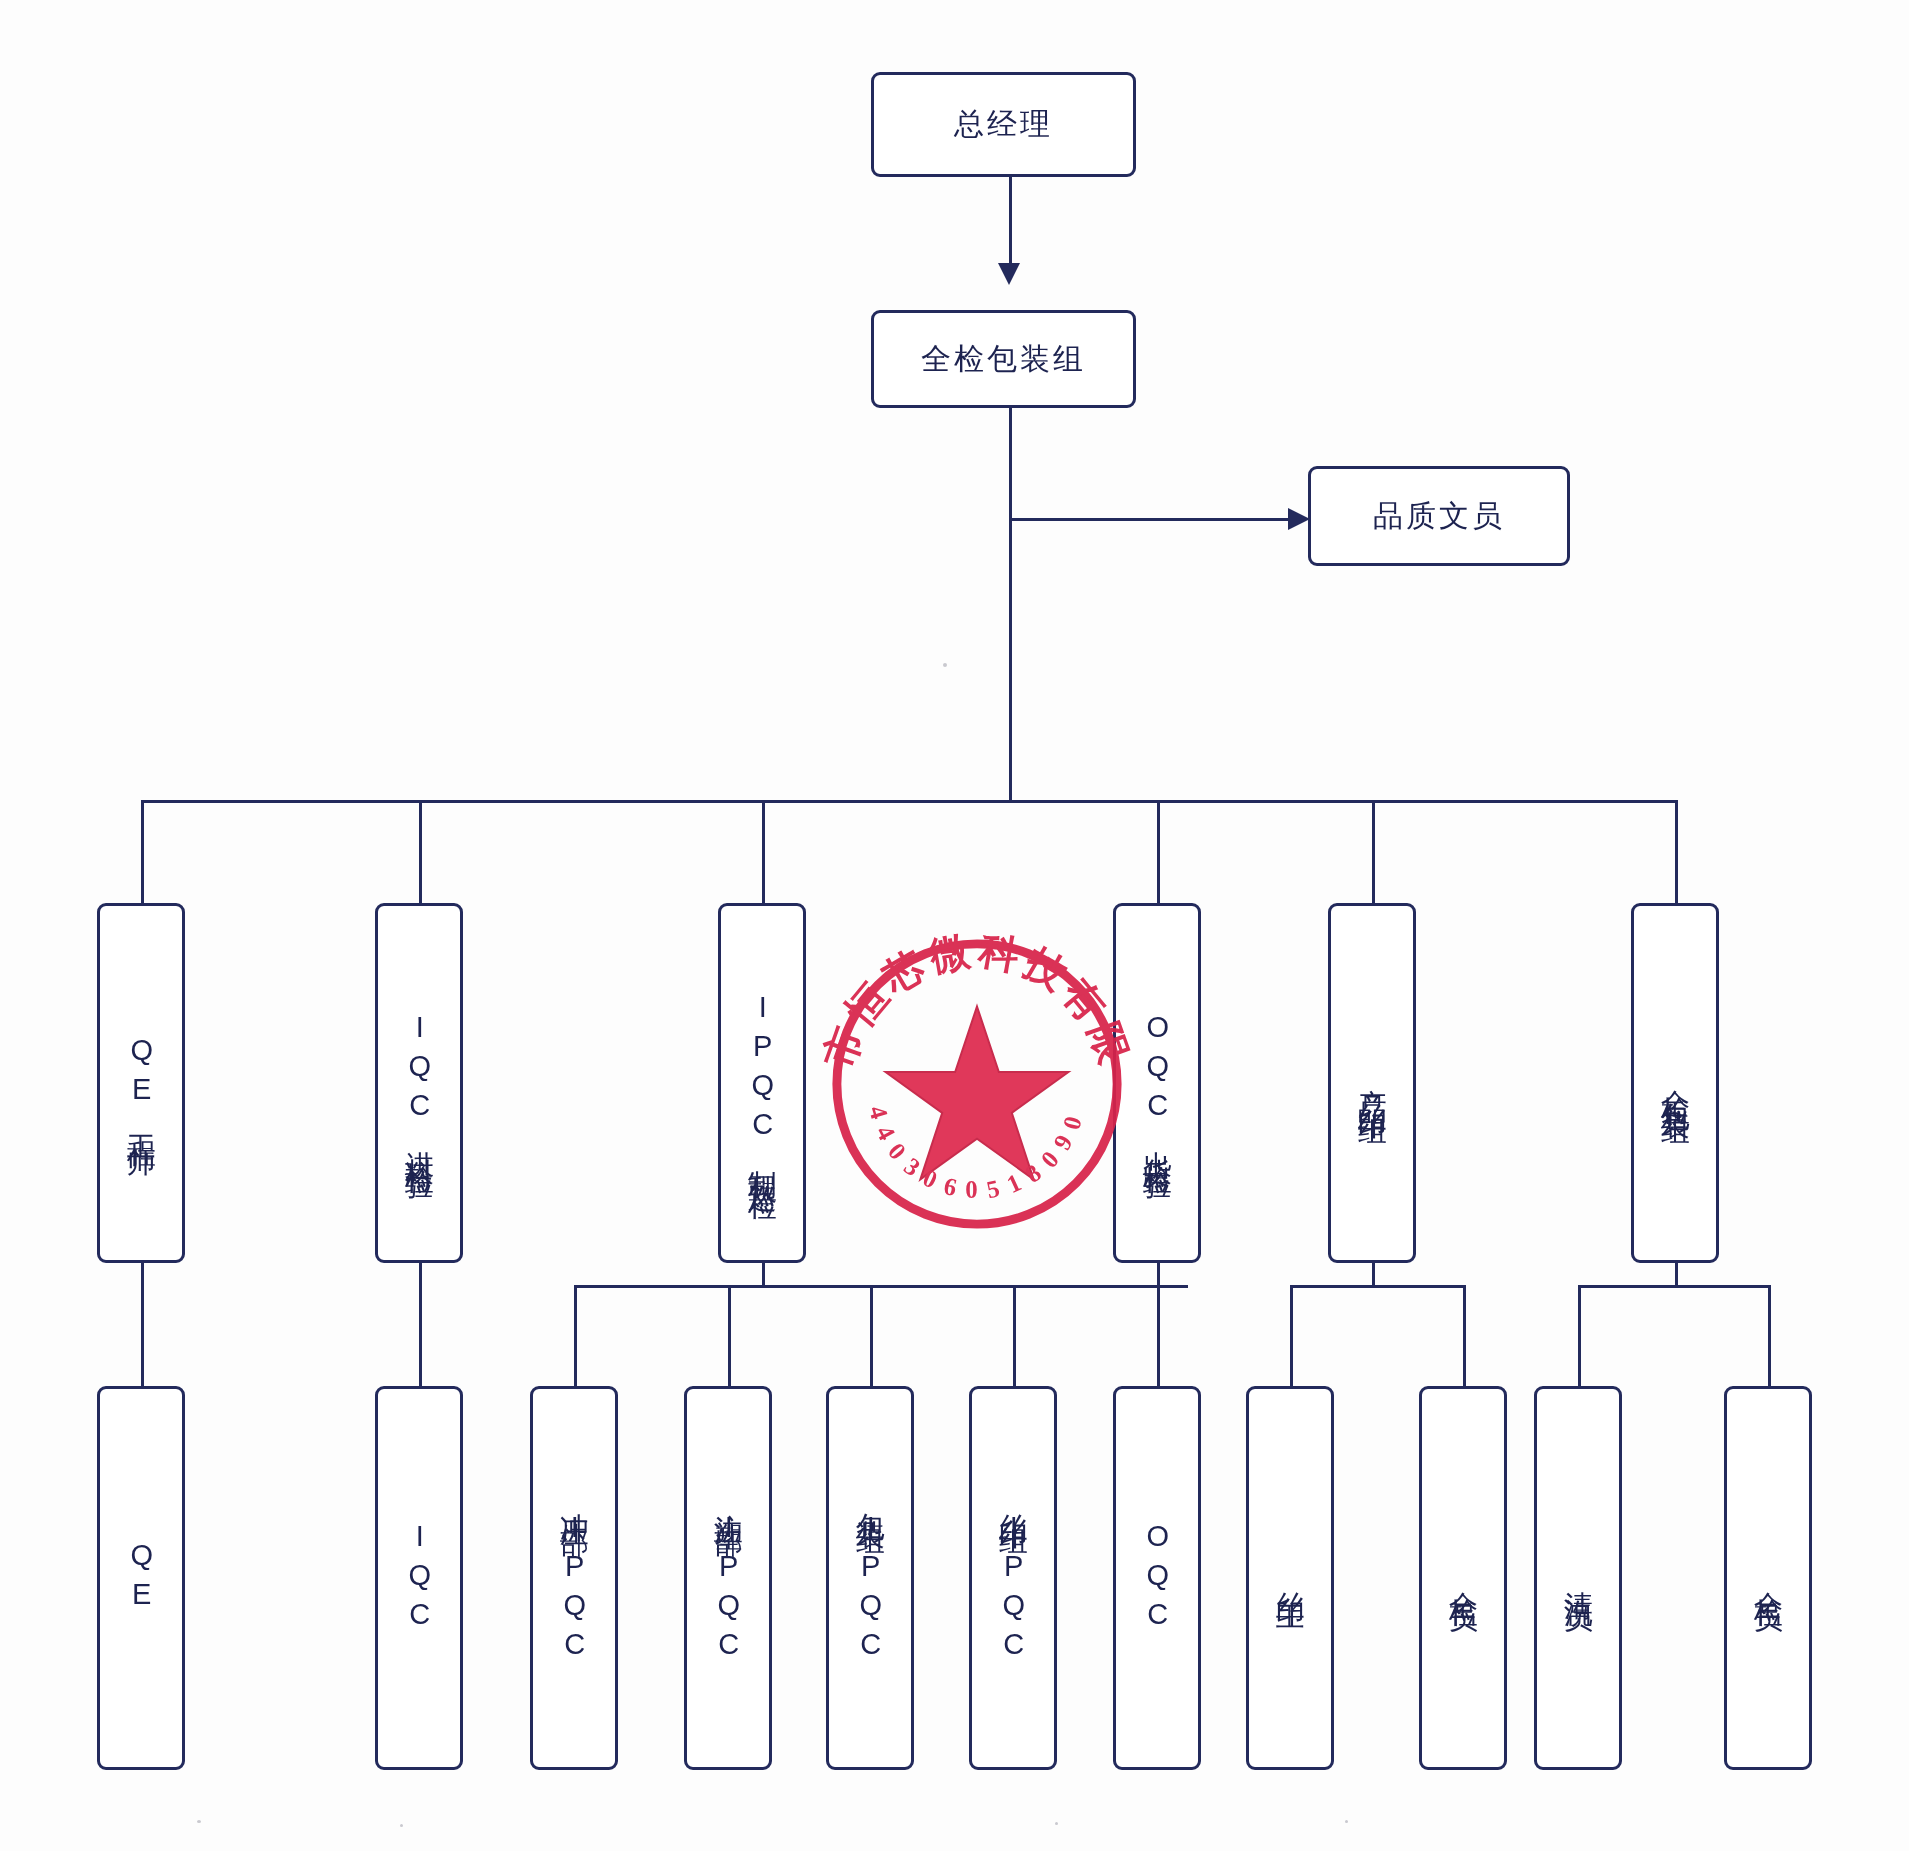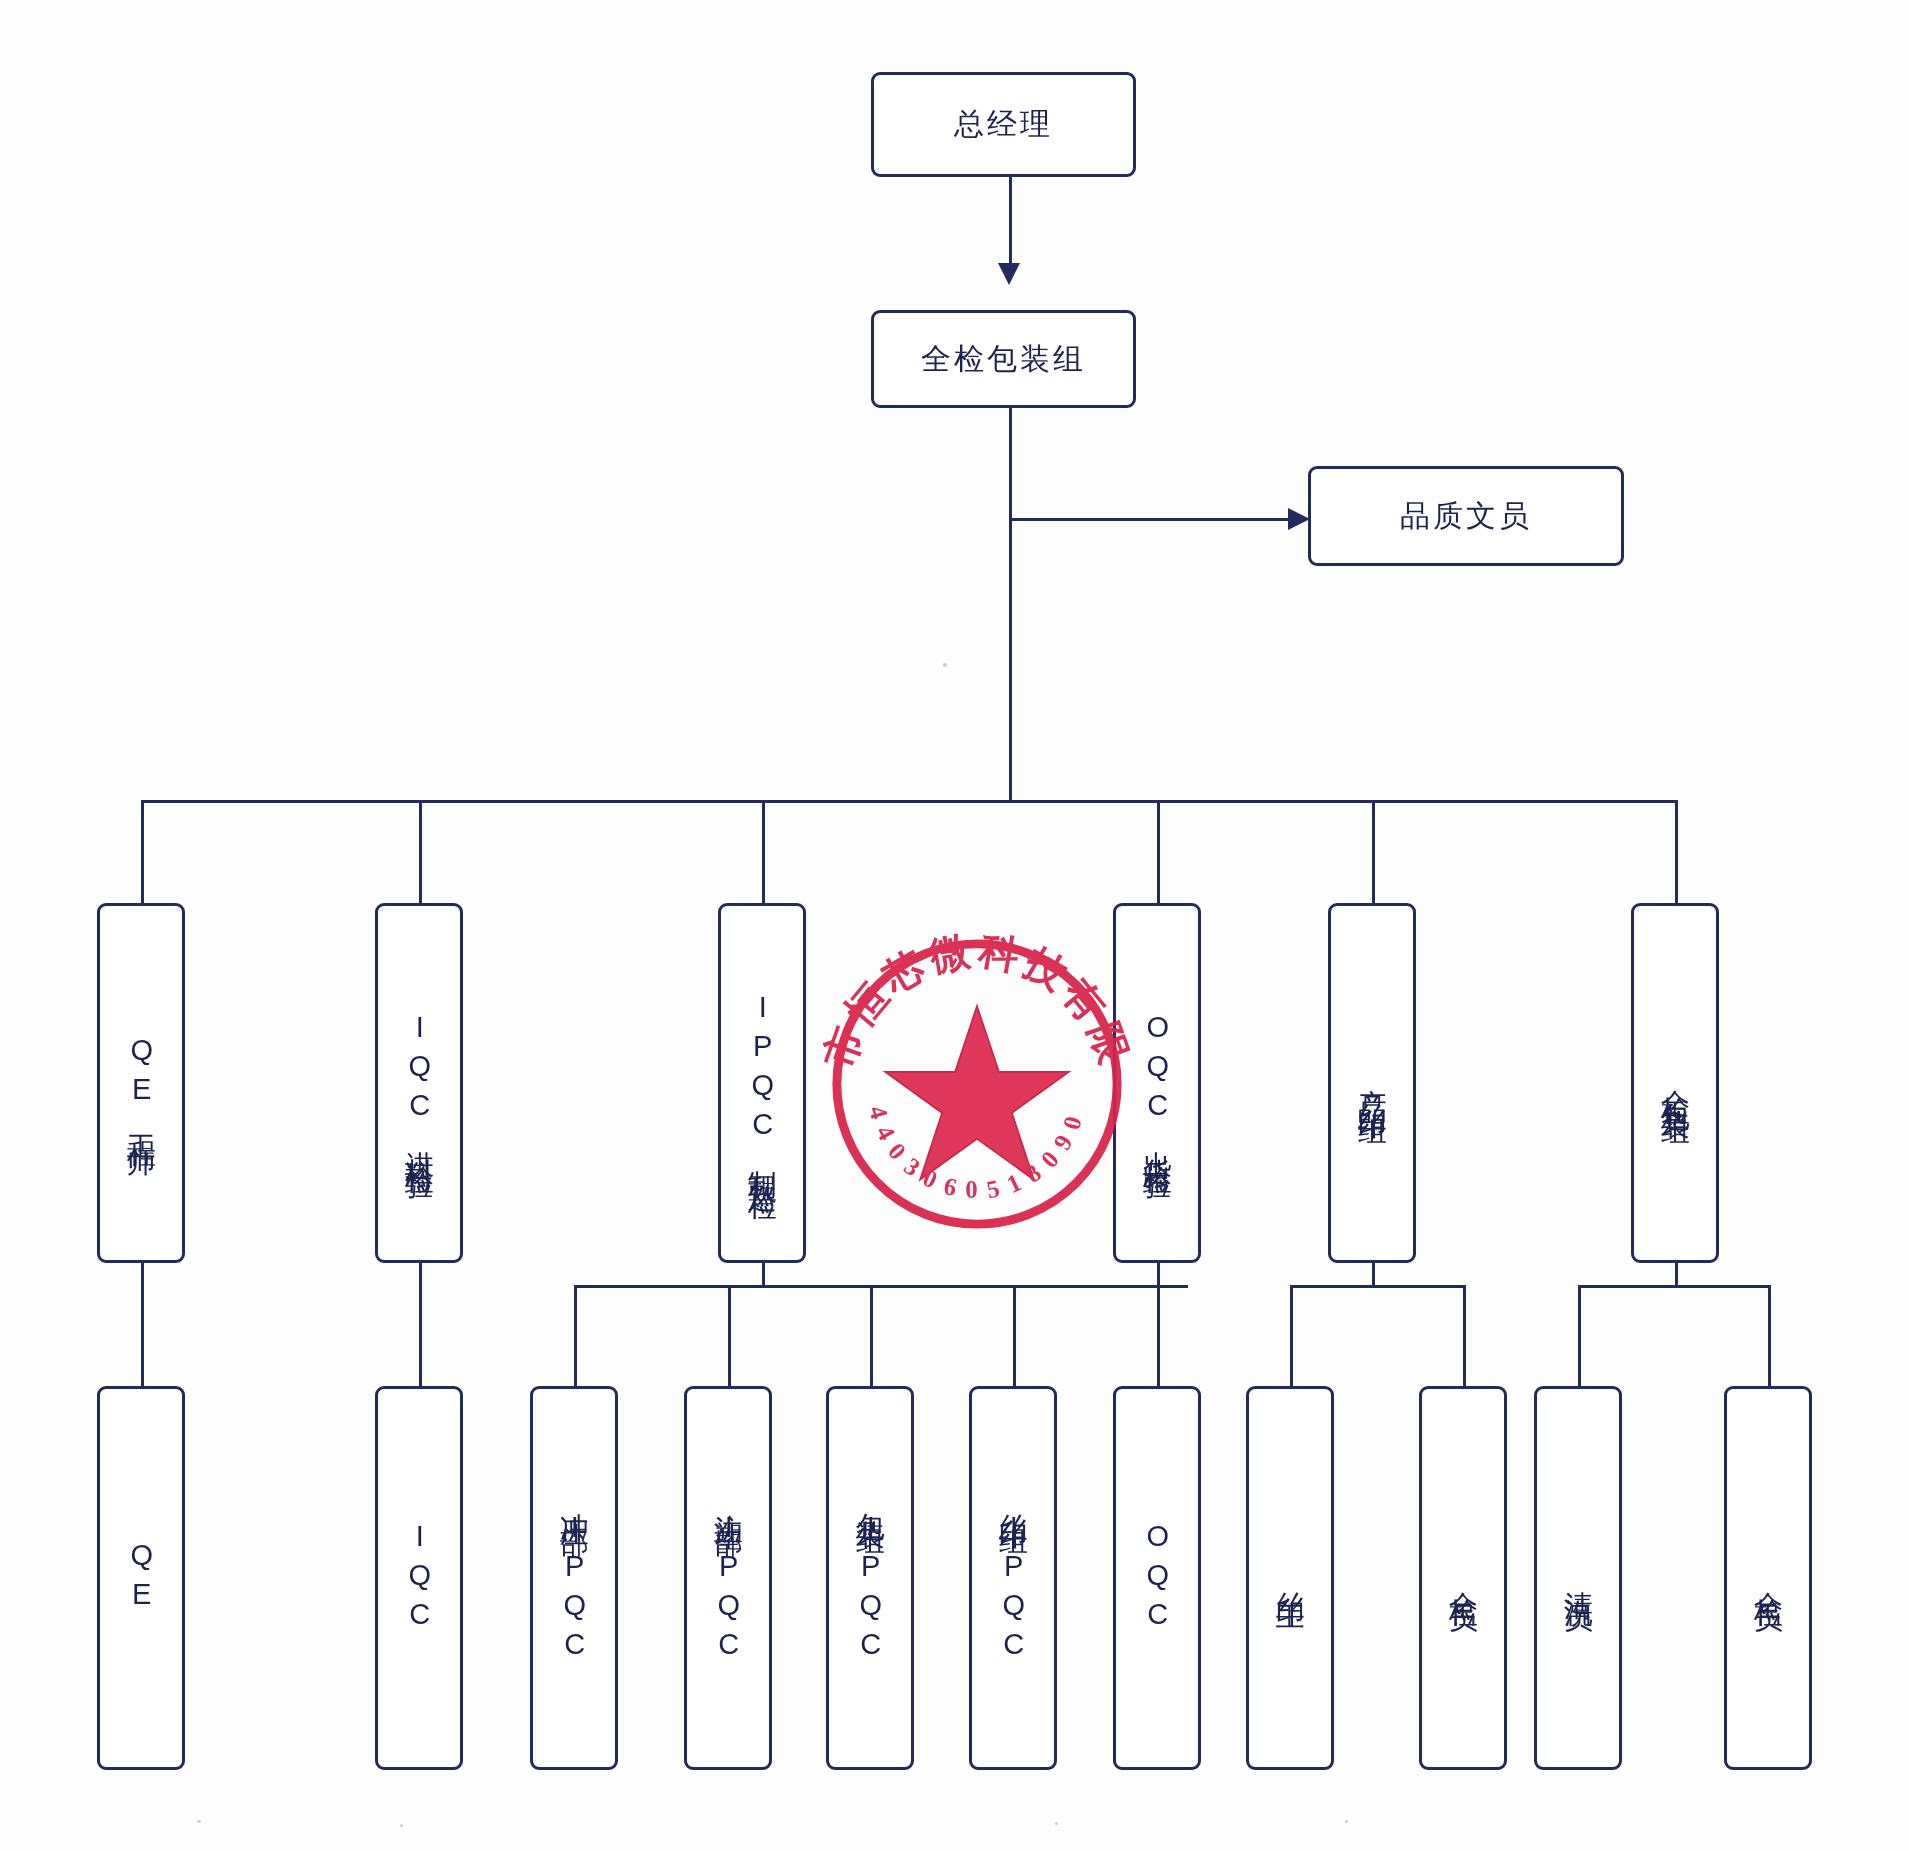--- a/index.html
+++ b/index.html
@@ -126,7 +126,7 @@
   <div class="ln h" style="left:1009px; top:518px; width:285px;"></div>
   <div class="arrow-right" style="left:1288px; top:508px;"></div>
 
-  <div class="node horiz" style="left:1308px; top:466px; width:316px; height:100px;">
+  <div class="node horiz" style="left:1308px; top:466px; width:262px; height:100px;">
     <span class="label">品质文员</span>
   </div>
 

